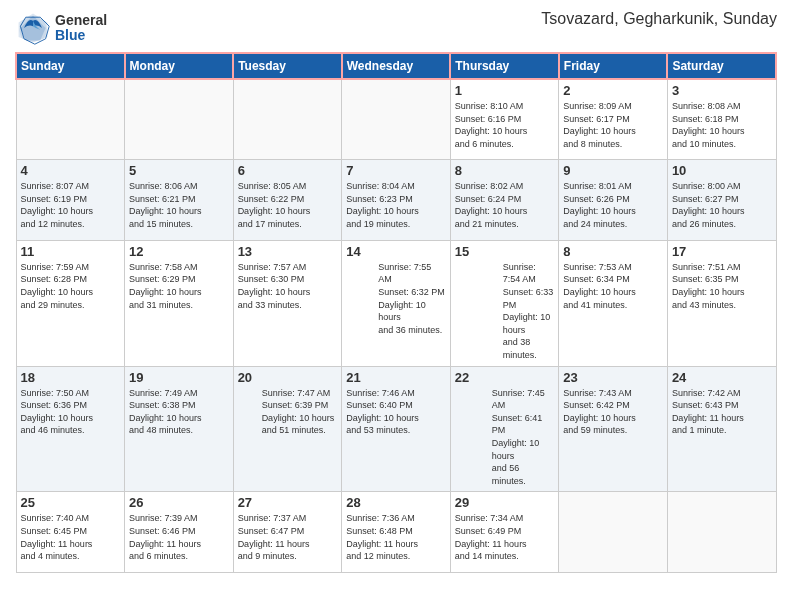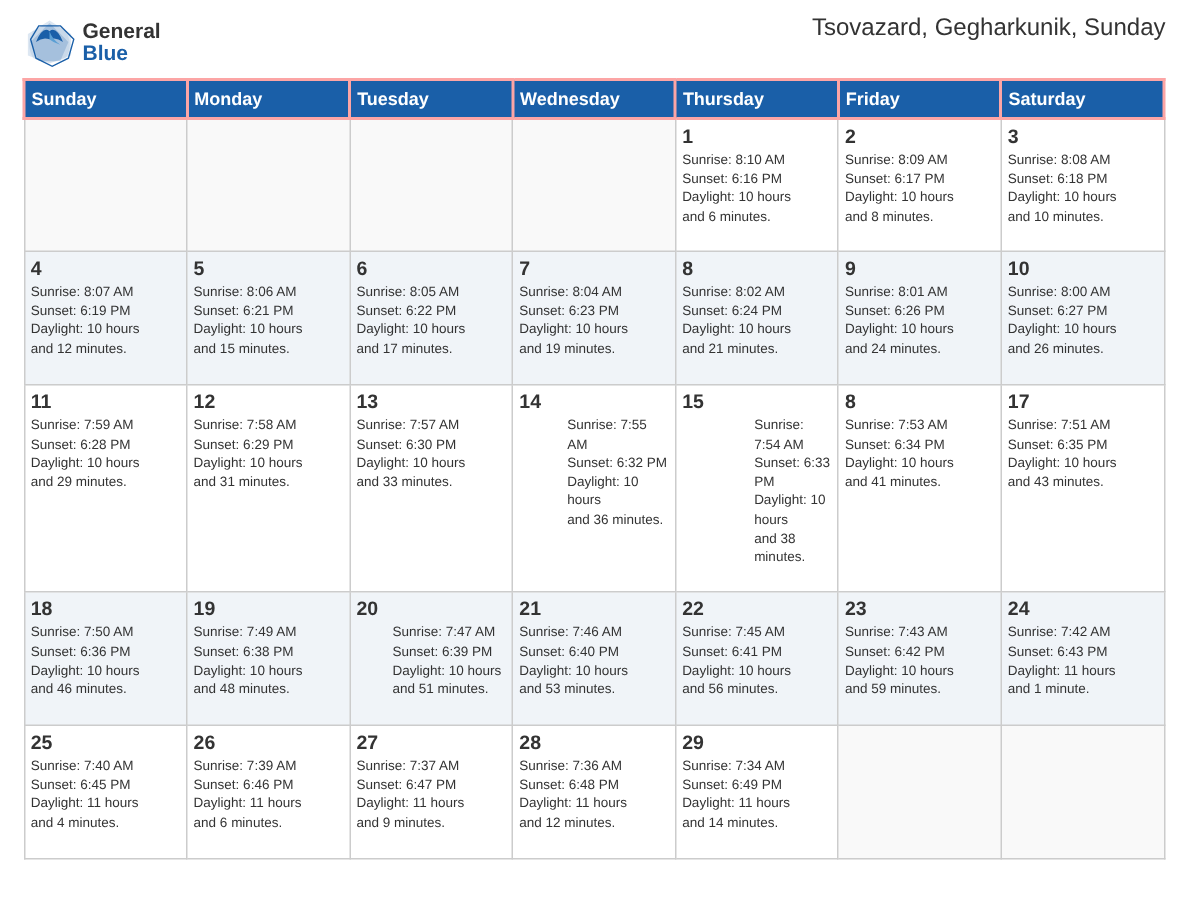--- a/index.html
+++ b/index.html
@@ -294,7 +294,7 @@
           </td>
           <td>
             <span class="day-number">22</span>
-            <div class="day-info" style="white-space: pre-line;">Sunrise: 7:45 AM
+            <div class="day-info" style="white-space: pre-line; margin-left: 37px;">Sunrise: 7:45 AM
 Sunset: 6:41 PM
 Daylight: 10 hours
 and 56 minutes.</div>

